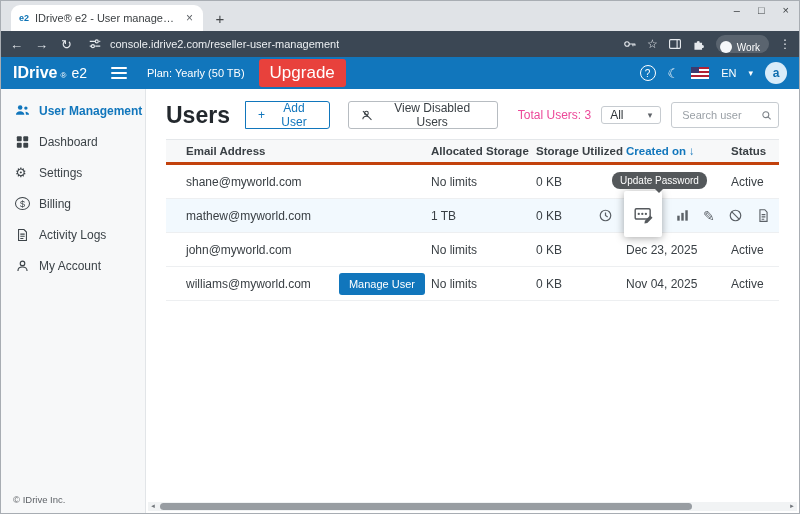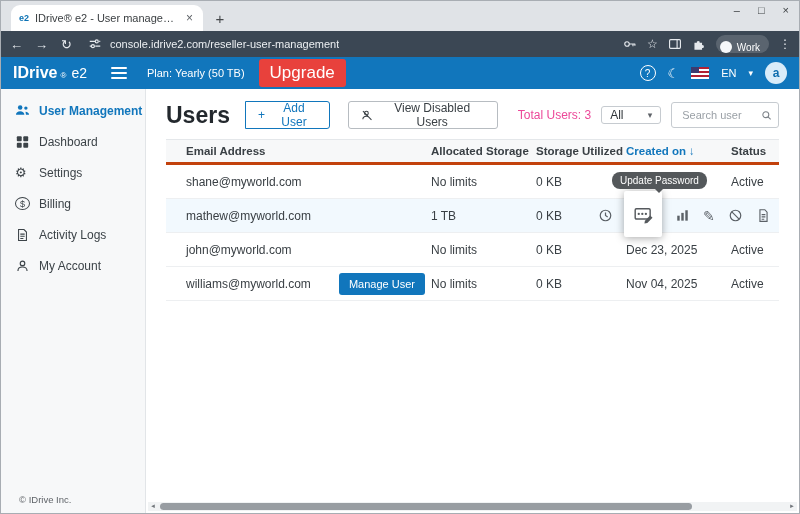--- a/index.html
+++ b/index.html
@@ -56,7 +56,7 @@
   .side-item svg,.side-item .g-ic,.side-item .circ-ic{flex:0 0 15px;color:inherit}
   .g-ic{font-size:13px;line-height:1}
   .circ-ic{width:13px;height:13px;border:1px solid currentColor;border-radius:50%;font-size:9px;display:flex;align-items:center;justify-content:center}
-  .copyright{position:absolute;bottom:8px;left:18px;font-size:9.5px;color:#5F6368}
+  .copyright{position:absolute;bottom:8px;left:12px;font-size:9.5px;color:#5F6368}
 
   .main{flex:1;position:relative;padding:0 20px;background:#fff;min-width:0}
 

